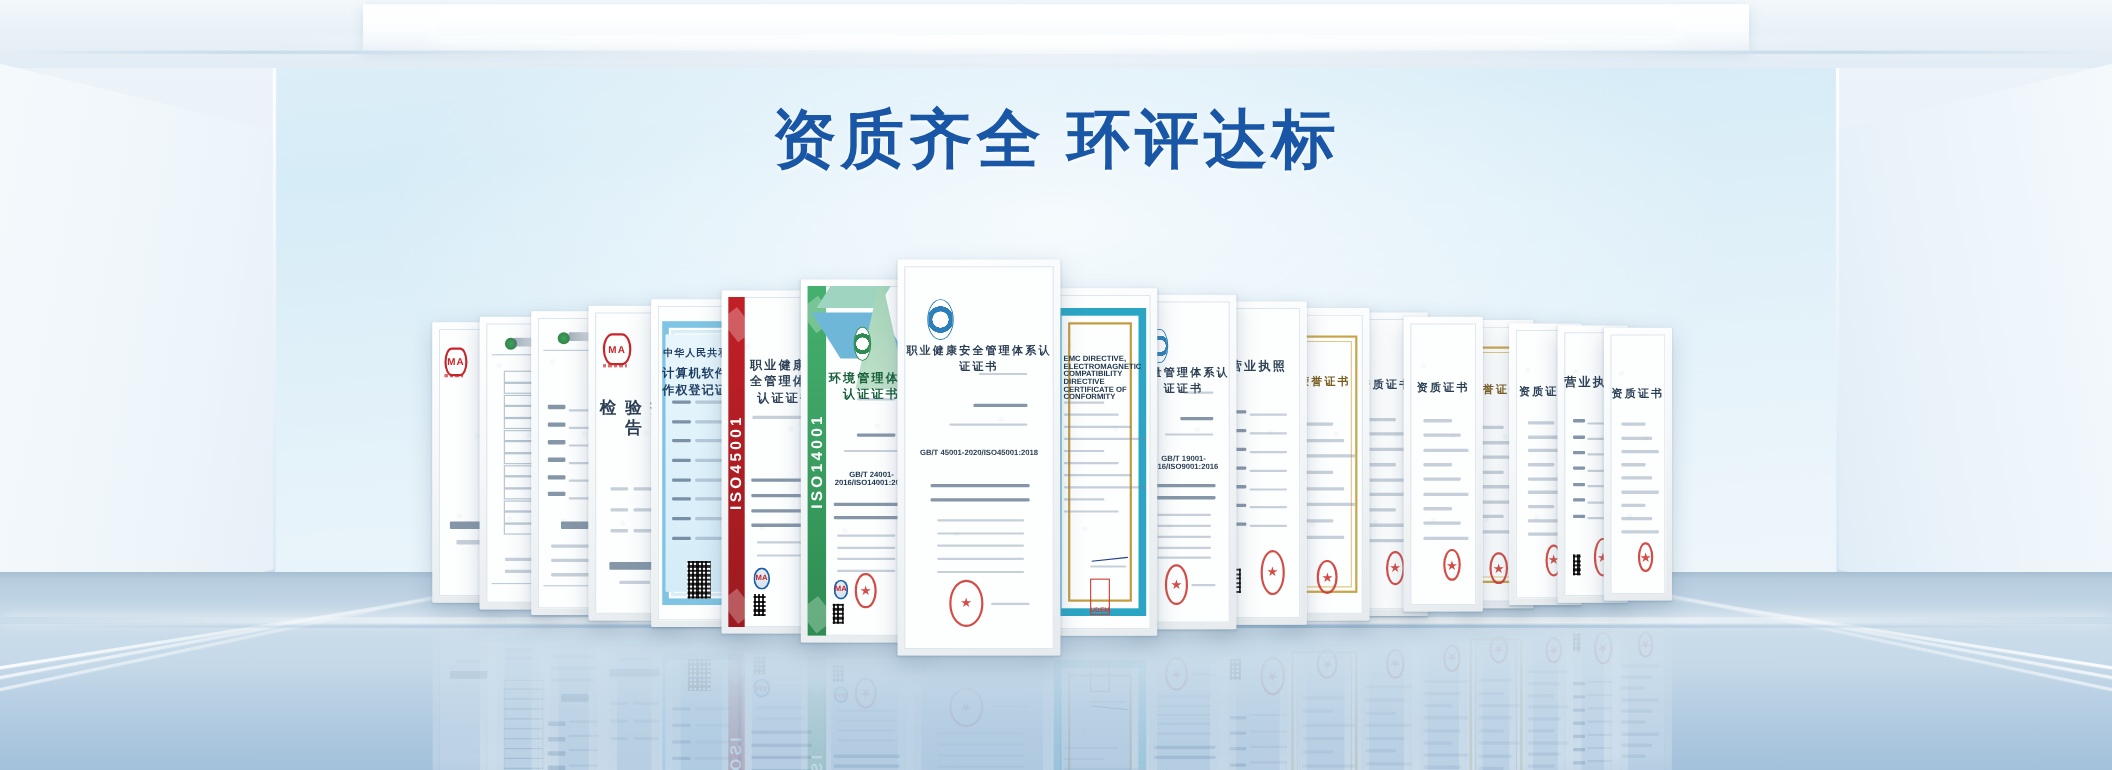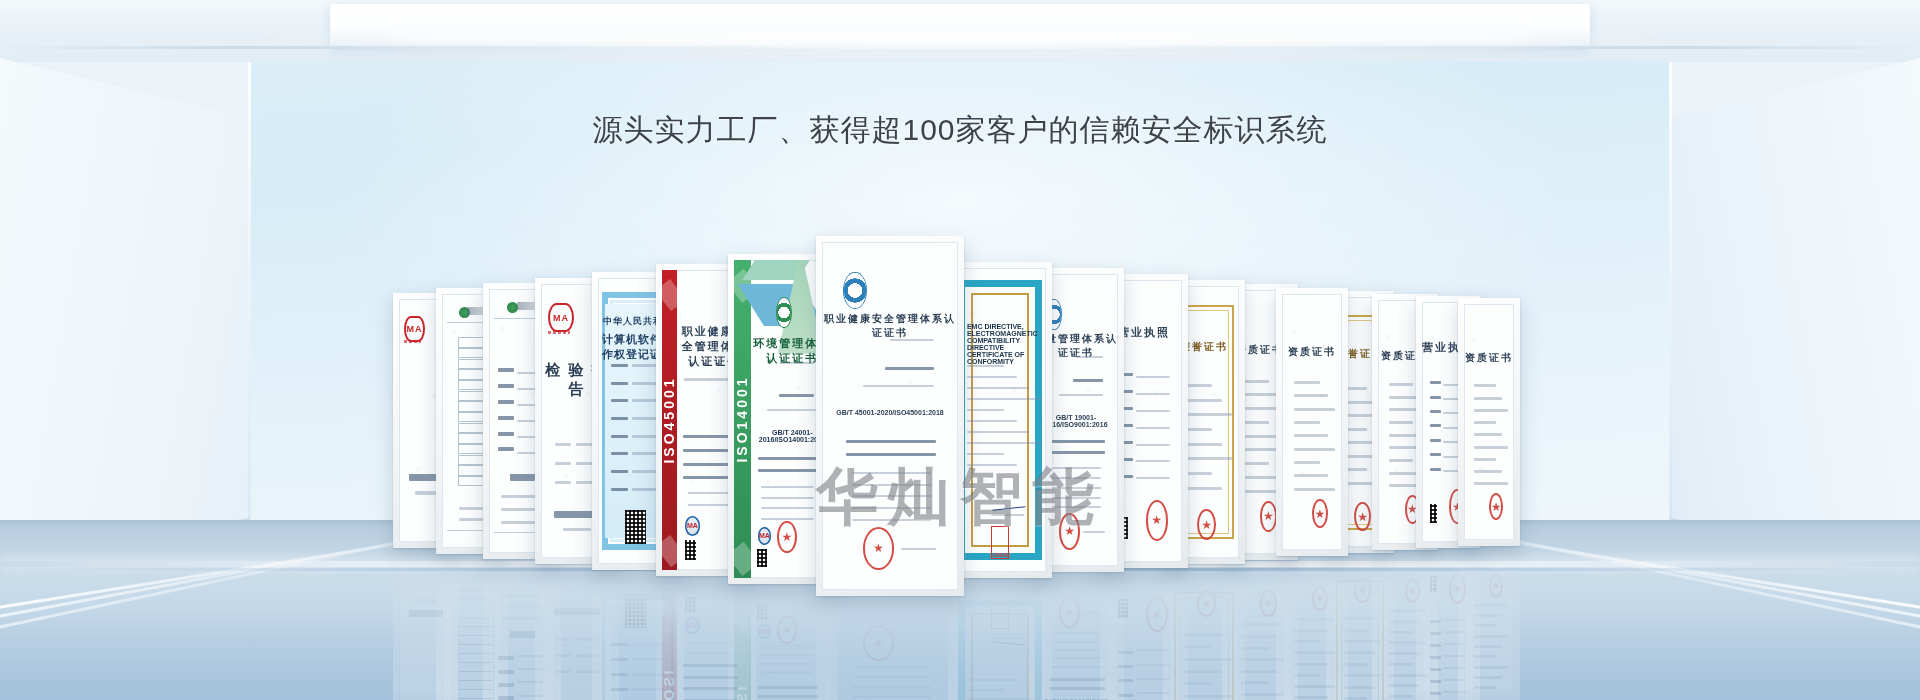--- a/index.html
+++ b/index.html
@@ -872,6 +872,7 @@
     </div>
 
   <div class="headings">
+    <div class="title">资质齐全 环评达标</div>
     <div class="subtitle">源头实力工厂、获得超100家客户的信赖安全标识系统</div>
   </div>
 

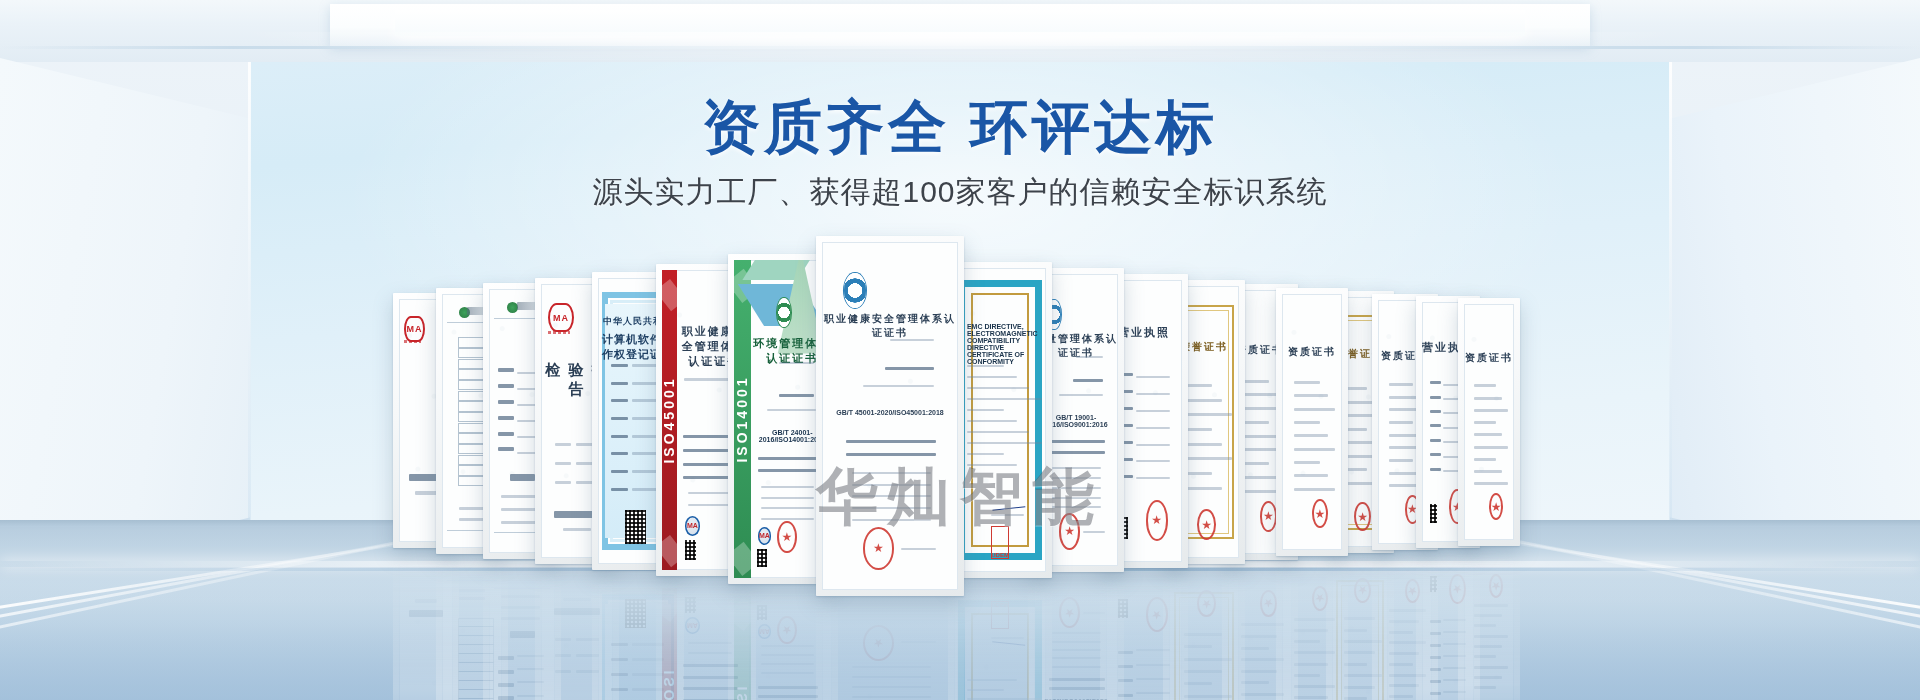--- a/index.html
+++ b/index.html
@@ -873,7 +873,6 @@
 
   <div class="headings">
     <div class="title">资质齐全 环评达标</div>
-    <div class="subtitle">源头实力工厂、获得超100家客户的信赖安全标识系统</div>
   </div>
 
   <div class="watermark">

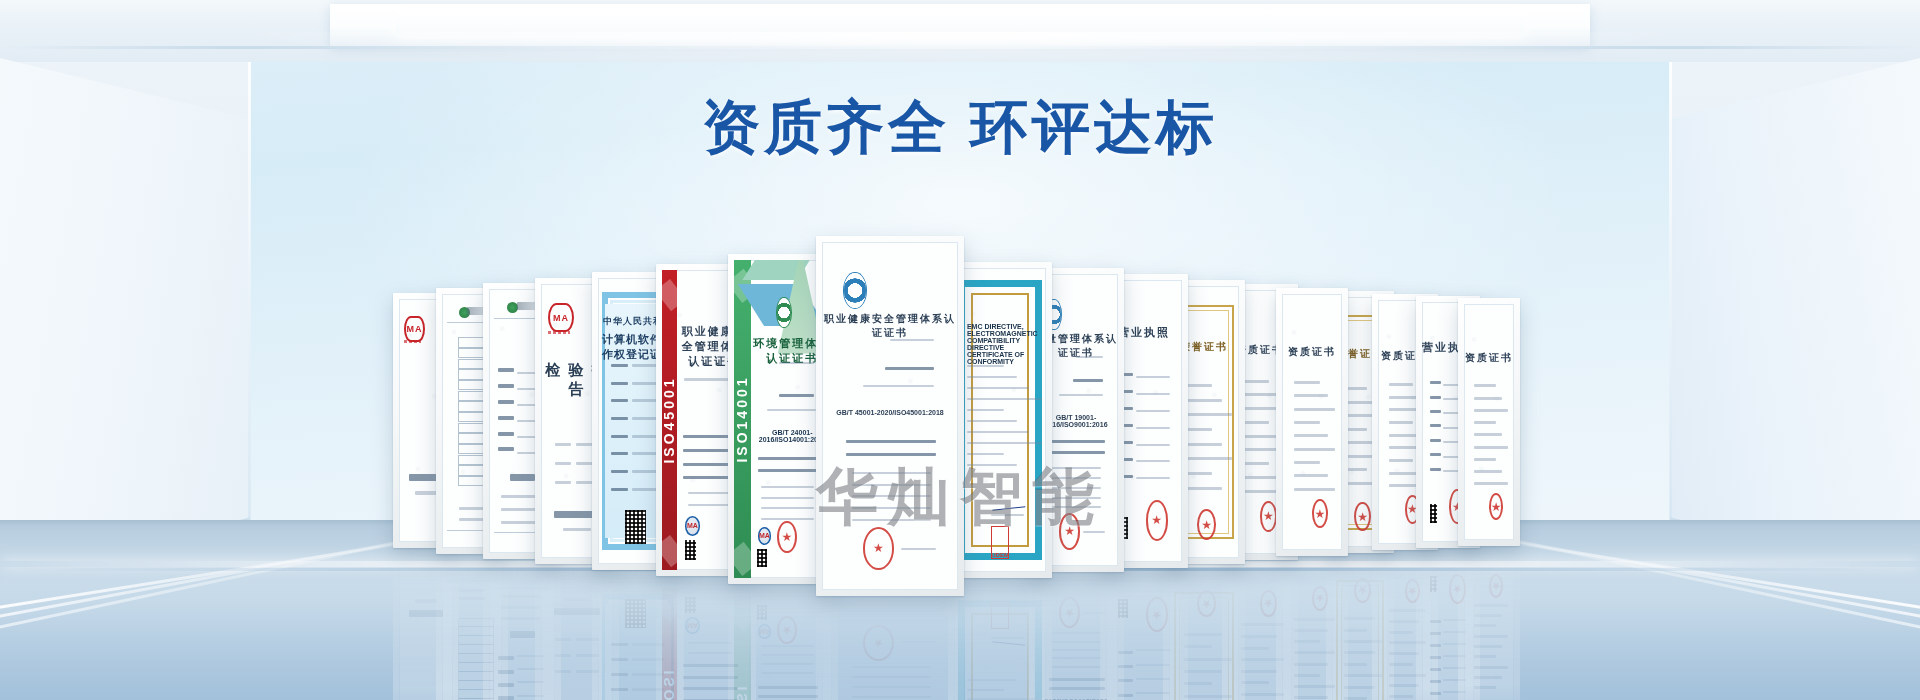--- a/index.html
+++ b/index.html
@@ -876,7 +876,6 @@
   </div>
 
   <div class="watermark">
-    <div class="wm-cn">华灿智能</div>
   </div>
 
 </div>

